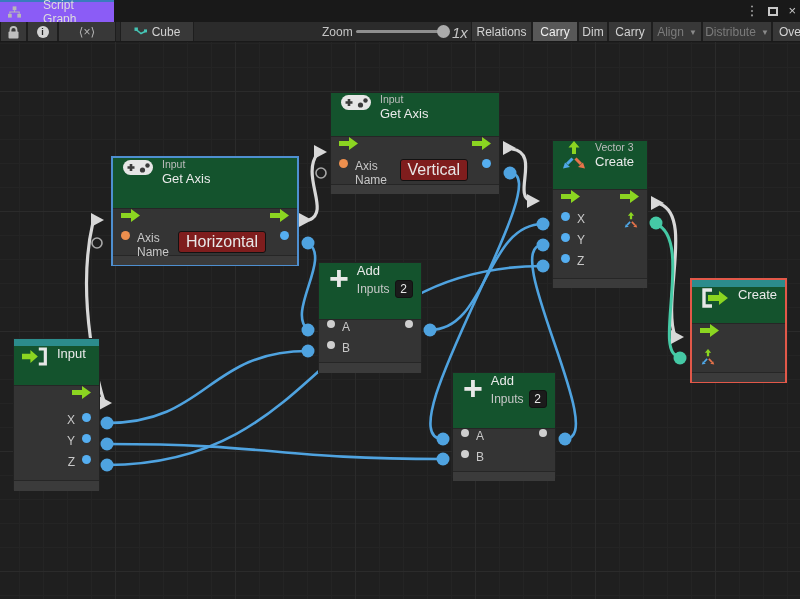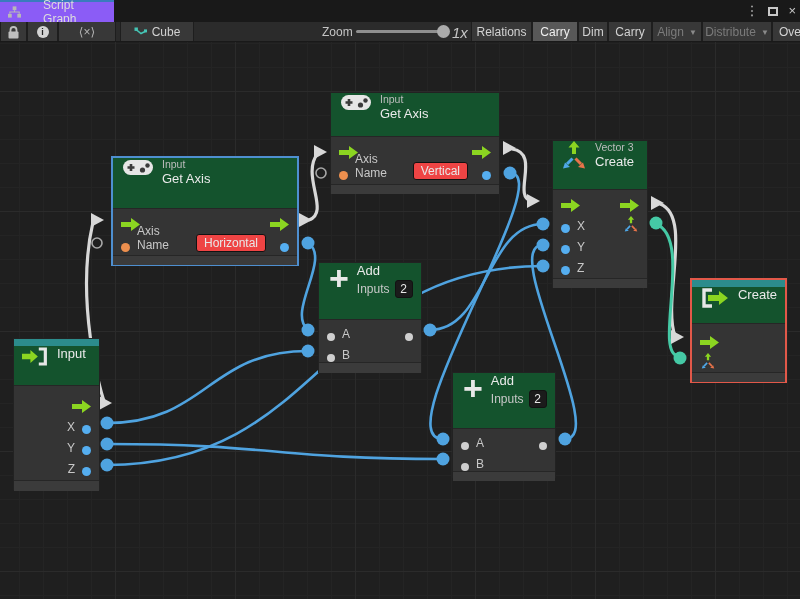--- a/index.html
+++ b/index.html
@@ -59,7 +59,7 @@
   .hdr .cat { font-size:10.5px; color:#BDBDBD; line-height:13px; }
   .hdr .ttl { font-size:13px; color:#EAEAEA; line-height:16px; }
   .ftr { background:#3B3B3B; border-top:1px solid #262626; }
-  .row { display:flex; align-items:flex-end; gap:7px; padding:0 8px; }
+  .row { display:flex; align-items:flex-start; gap:7px; padding:0 8px; }
   .dot { width:9px; height:9px; border-radius:50%; flex:0 0 auto; }
   .dot.blue { background:#55AEF0; } .dot.orange { background:#ED8F4E; } .dot.gray { background:#CFCFCF; }
   .dot.sm { width:8px; height:8px; }

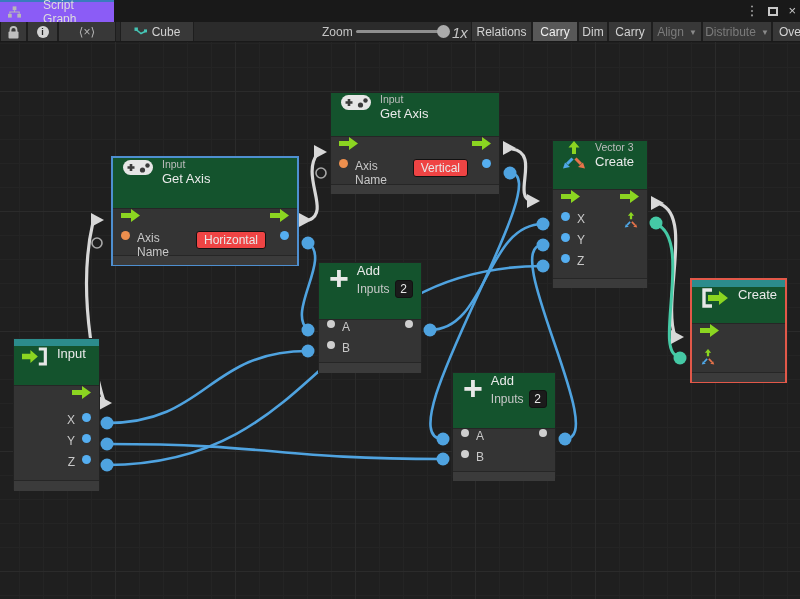--- a/index.html
+++ b/index.html
@@ -63,8 +63,8 @@
   .dot { width:9px; height:9px; border-radius:50%; flex:0 0 auto; }
   .dot.blue { background:#55AEF0; } .dot.orange { background:#ED8F4E; } .dot.gray { background:#CFCFCF; }
   .dot.sm { width:8px; height:8px; }
-  .valuebox { background:#ef4444; border:1px solid #121212; border-radius:3px; padding:1px 7px;
-              color:#E8E8E8; font-size:12px; }
+  .valuebox { background:#7f1d1d; border:1px solid #121212; border-radius:3px; padding:1px 7px;
+              color:#E8E8E8; font-size:16px; }
   .spacer { flex:1; }
   .countbox { background:#1B1B1B; border:1px solid #121212; border-radius:3px; width:18px; height:18px;
               display:flex; align-items:center; justify-content:center; color:#E8E8E8; }

